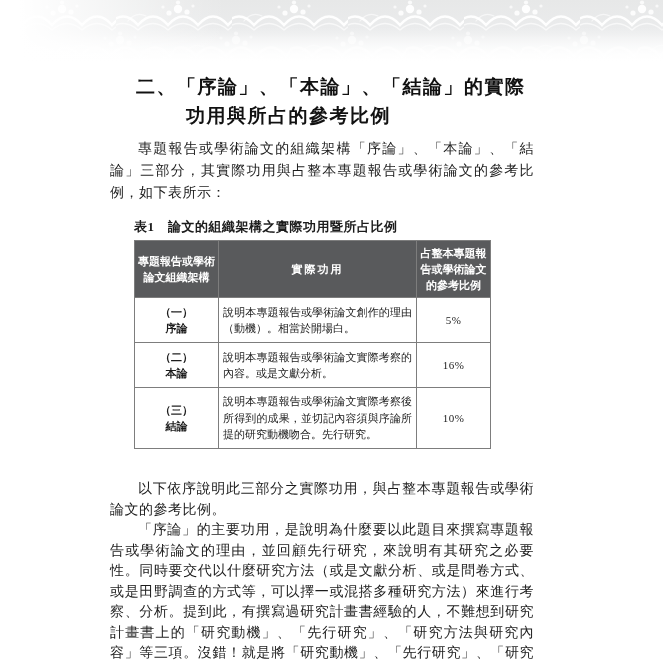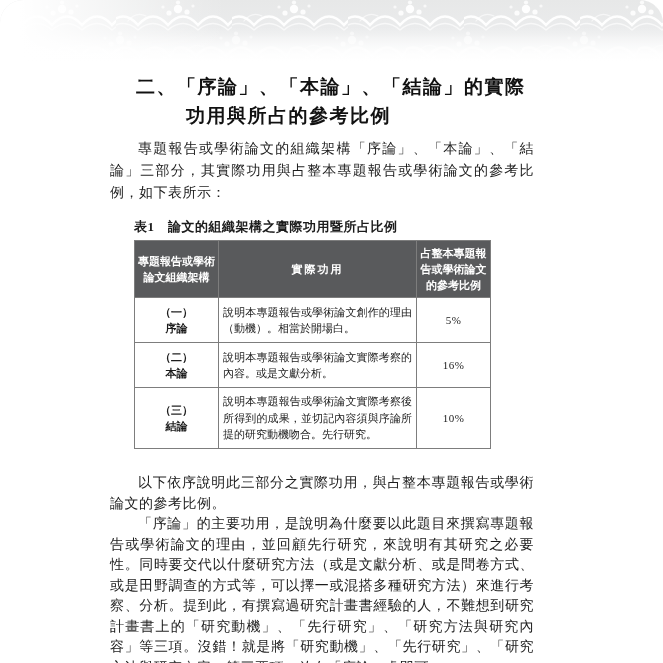--- a/index.html
+++ b/index.html
@@ -8,7 +8,7 @@
     font-family:"Liberation Serif","DejaVu Serif",serif;
     color:#1c1c1c;
   }
-  .page{position:relative;width:663px;height:663px;overflow:hidden;background:#fff;border-radius:23px;}
+  .page{position:relative;width:663px;height:663px;overflow:hidden;background:#fff;}
 
   
   .banner{

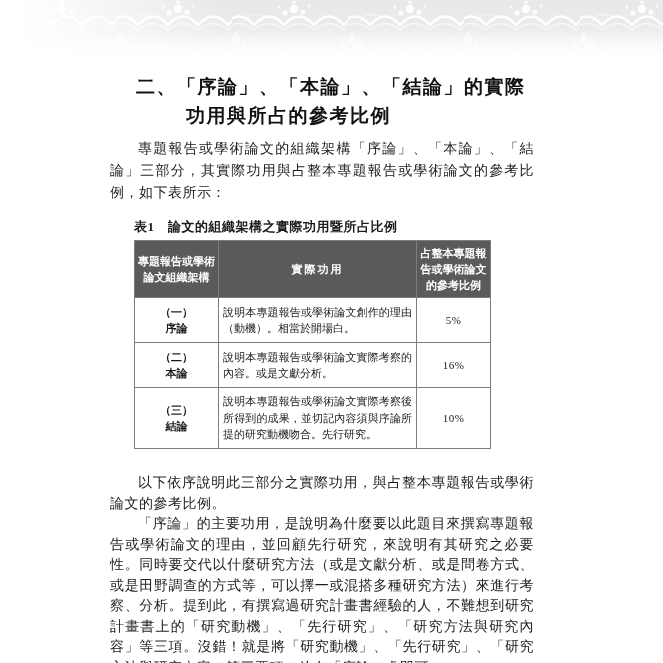--- a/index.html
+++ b/index.html
@@ -50,7 +50,7 @@
   tbody tr.r2 td{height:38px;}
   tbody tr.r3 td{height:54px;}
 
-  .after-table{margin-top:24px;}
+  .after-table{margin-top:30px;}
 
   .footer{position:absolute;left:85px;top:627px;display:flex;align-items:center;}
   .fbar{display:inline-block;width:92px;height:9px;

